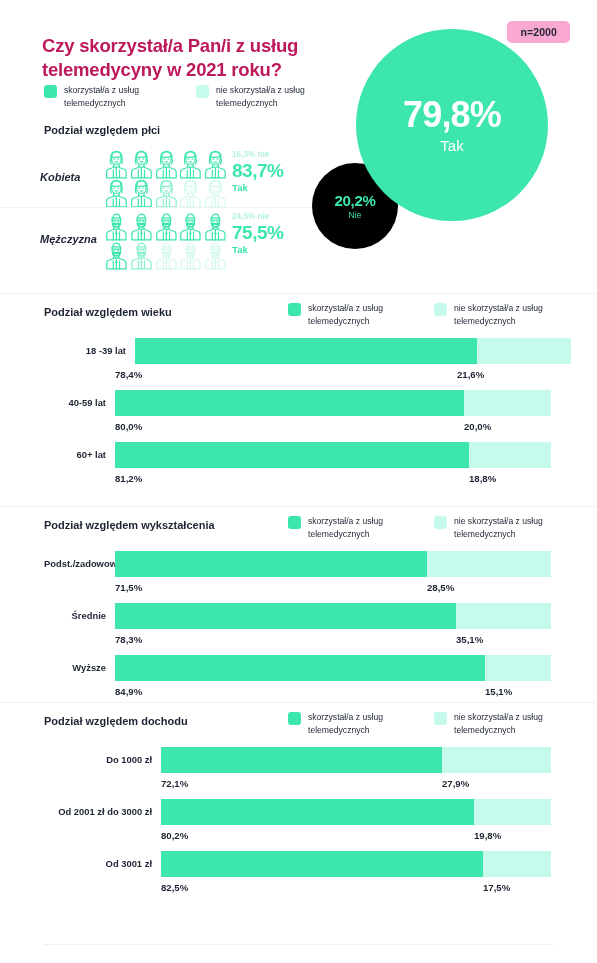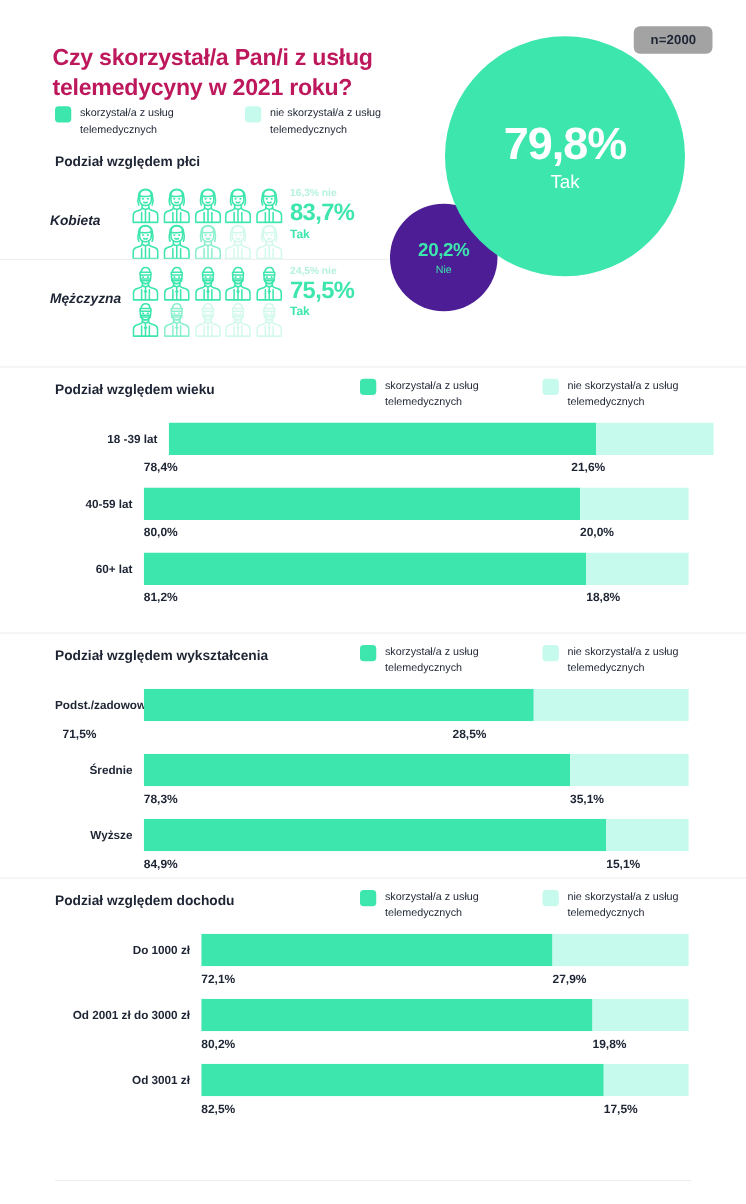--- a/index.html
+++ b/index.html
@@ -37,7 +37,7 @@
     position: absolute;
     right: 27px;
     top: 21px;
-    background: #a3a3a3;
+    background: #f9a8d4;
     border-radius: 5px;
     padding: 5px 13px;
     font-size: 10.5px;

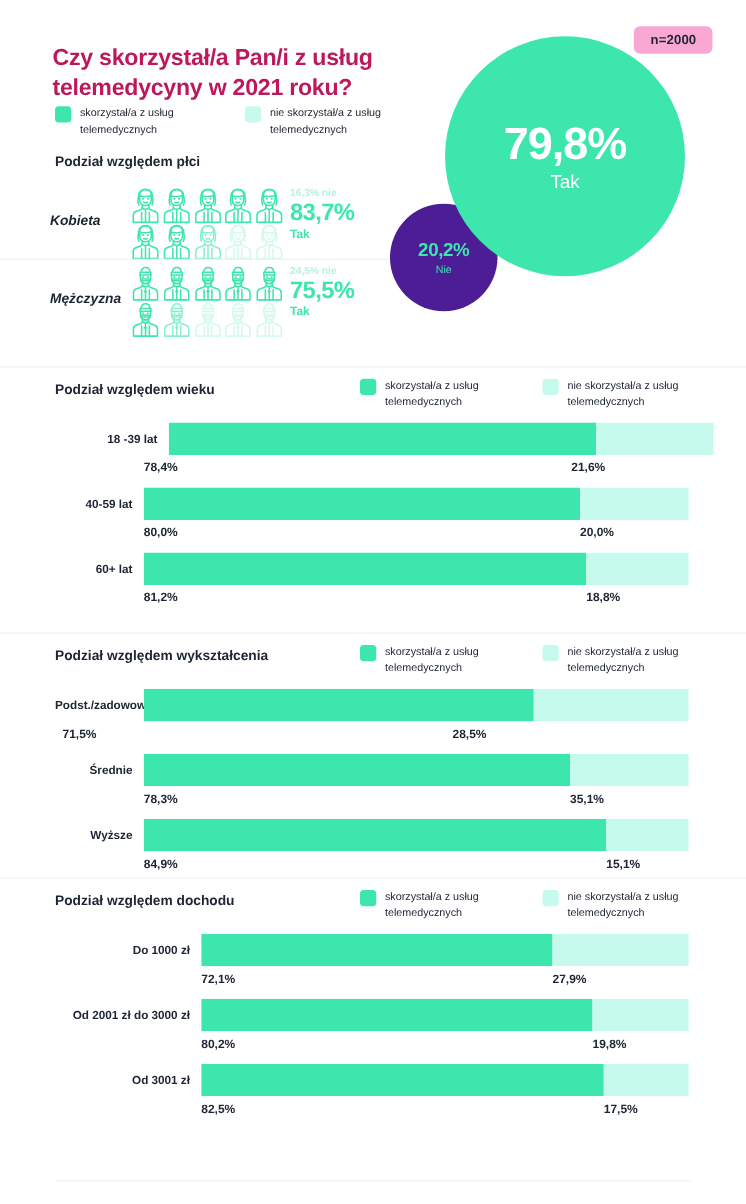--- a/index.html
+++ b/index.html
@@ -91,7 +91,7 @@
     width: 86px;
     height: 86px;
     border-radius: 50%;
-    background: #4c1d95;
+    background: #000000;
     z-index: 1;
     display: flex;
     flex-direction: column;

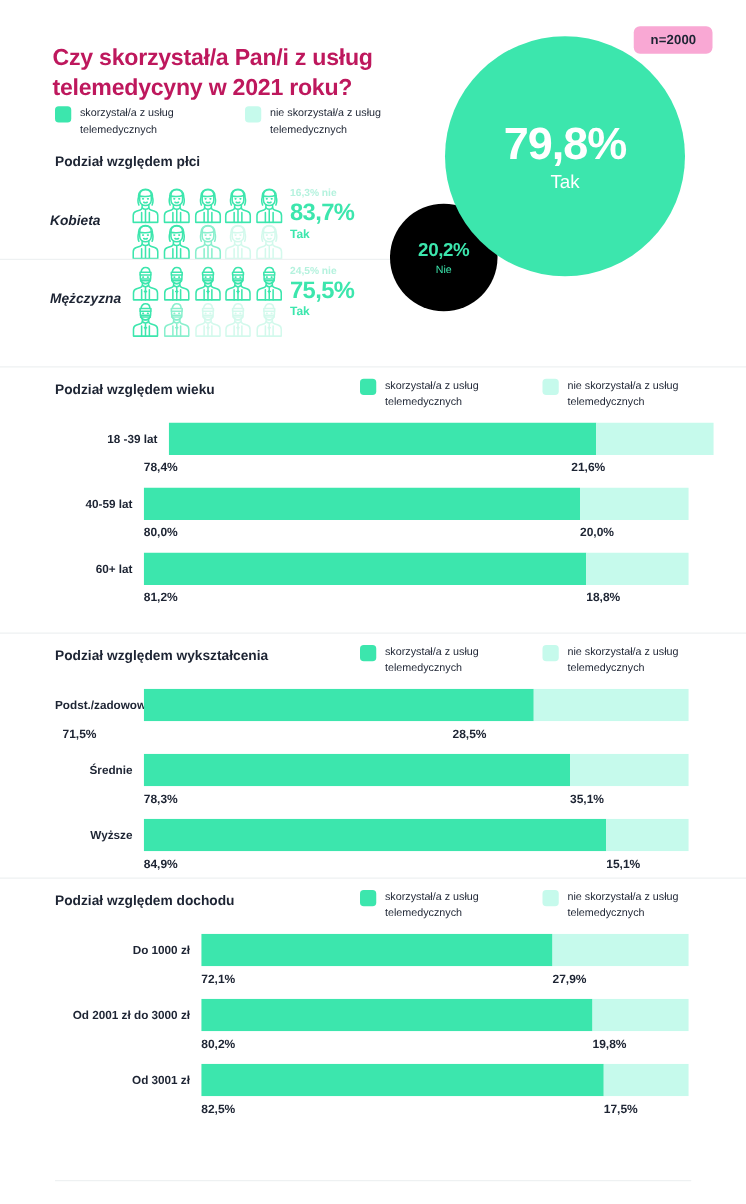--- a/index.html
+++ b/index.html
@@ -605,7 +605,7 @@
                 <div class="bar-no" style="width:124px"></div>
               </div>
             </div>
-            <div class="bar-vals" style="margin-left:50px;width:436px">
+            <div class="bar-vals" style="margin-left:115px;width:436px">
               <span style="left:0">71,5%</span>
               <span style="left:312px">28,5%</span>
             </div>

